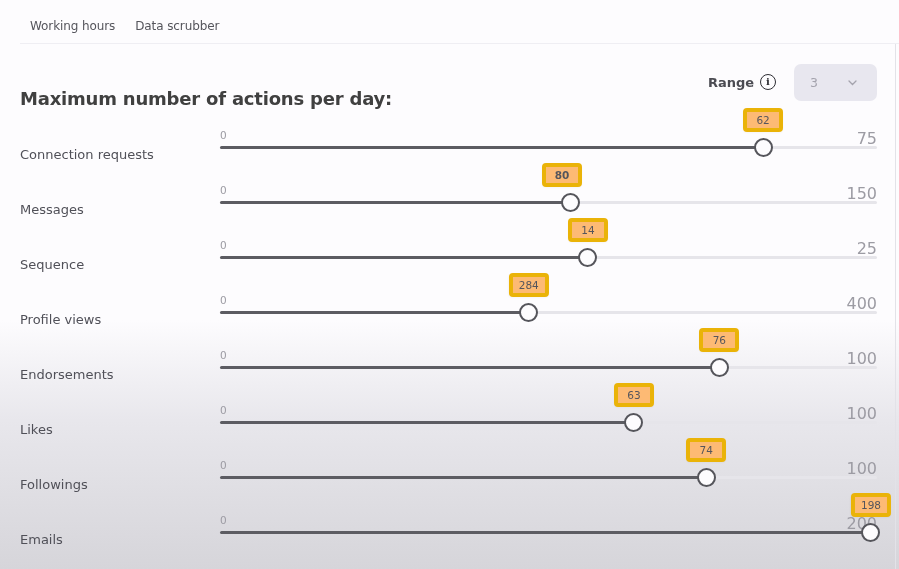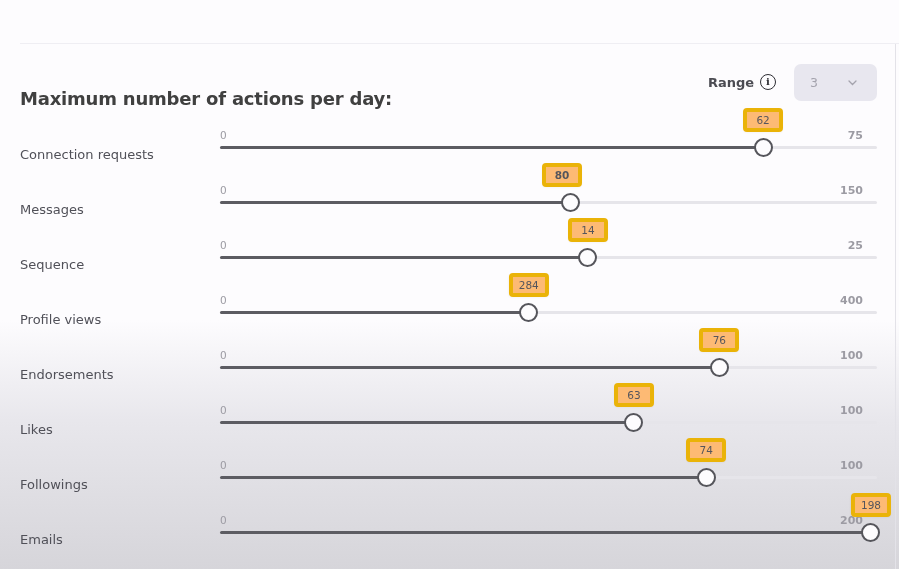--- a/index.html
+++ b/index.html
@@ -76,6 +76,7 @@
 <div class="right-divider"></div>
 
 <nav class="tabs">
+  <div class="tab">Working hours</div>
 </nav>
 
 <div class="heading">Maximum number of actions per day:</div>

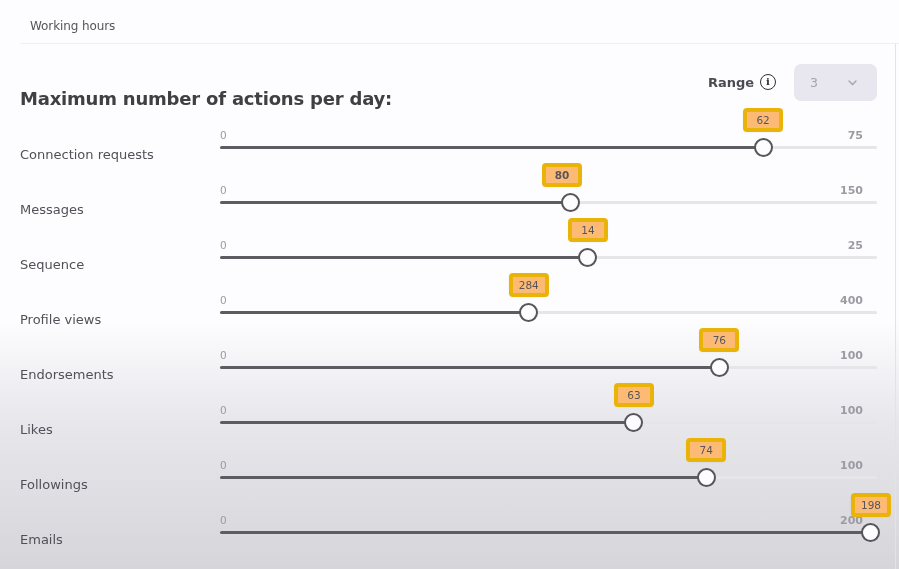--- a/index.html
+++ b/index.html
@@ -77,6 +77,7 @@
 
 <nav class="tabs">
   <div class="tab">Working hours</div>
+  <div class="tab">Data scrubber</div>
 </nav>
 
 <div class="heading">Maximum number of actions per day:</div>

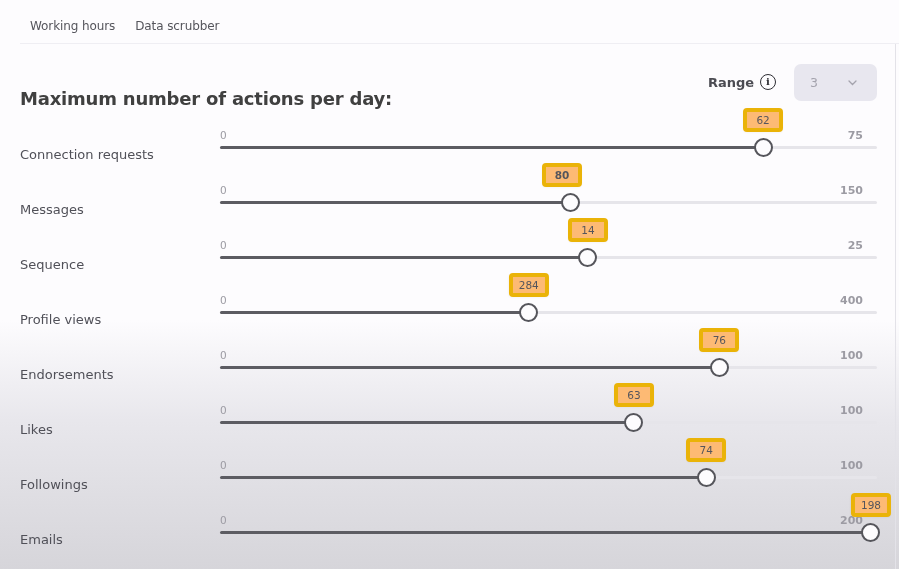--- a/index.html
+++ b/index.html
@@ -55,7 +55,7 @@
   }
   .slider { position:absolute; left:220px; width:657px; top:0; height:55px; }
   .tick-min { position:absolute; left:0; top:2px; font-size:10.5px; color:#9c9ba3; }
-  .tick-max { position:absolute; right:14px; top:2px; font-size:11px; color:#9c9ba3;font-weight:bold; }
+  .tick-max { position:absolute; right:0; top:2px; font-size:16px; color:#9c9ba3; }
   .track { position:absolute; left:0; right:0; top:19px; height:3px; background:#e6e5ea; border-radius:2px; }
   .fill { position:absolute; left:0; top:19px; height:3px; background:#5c5c62; border-radius:2px; }
   .thumb {

